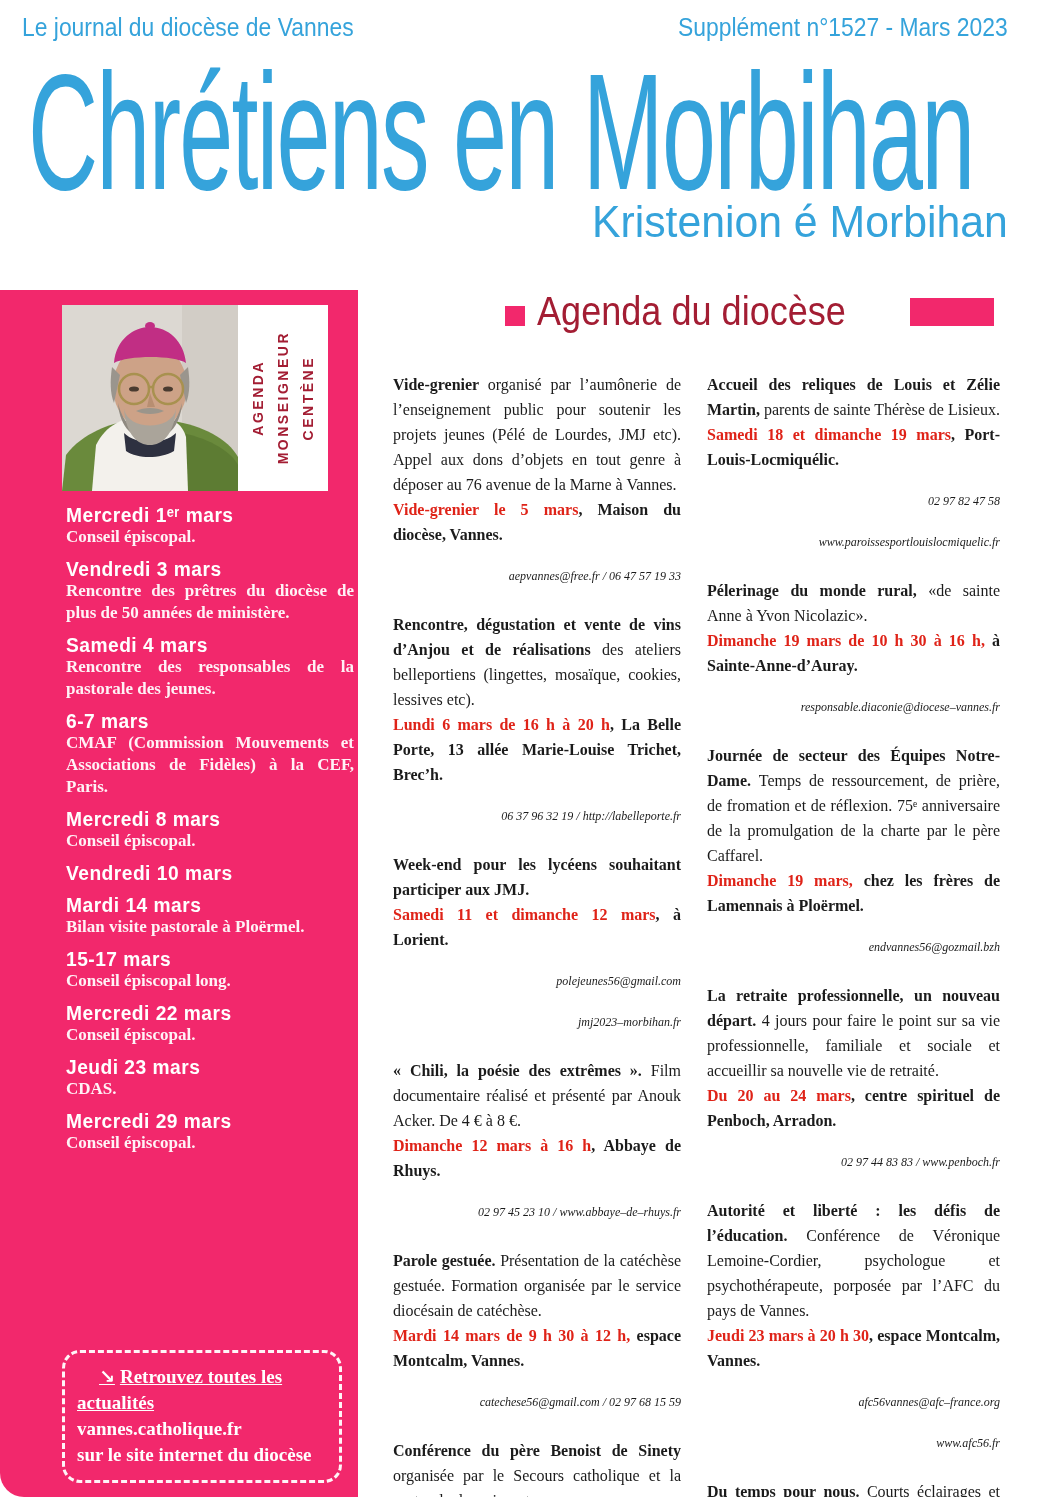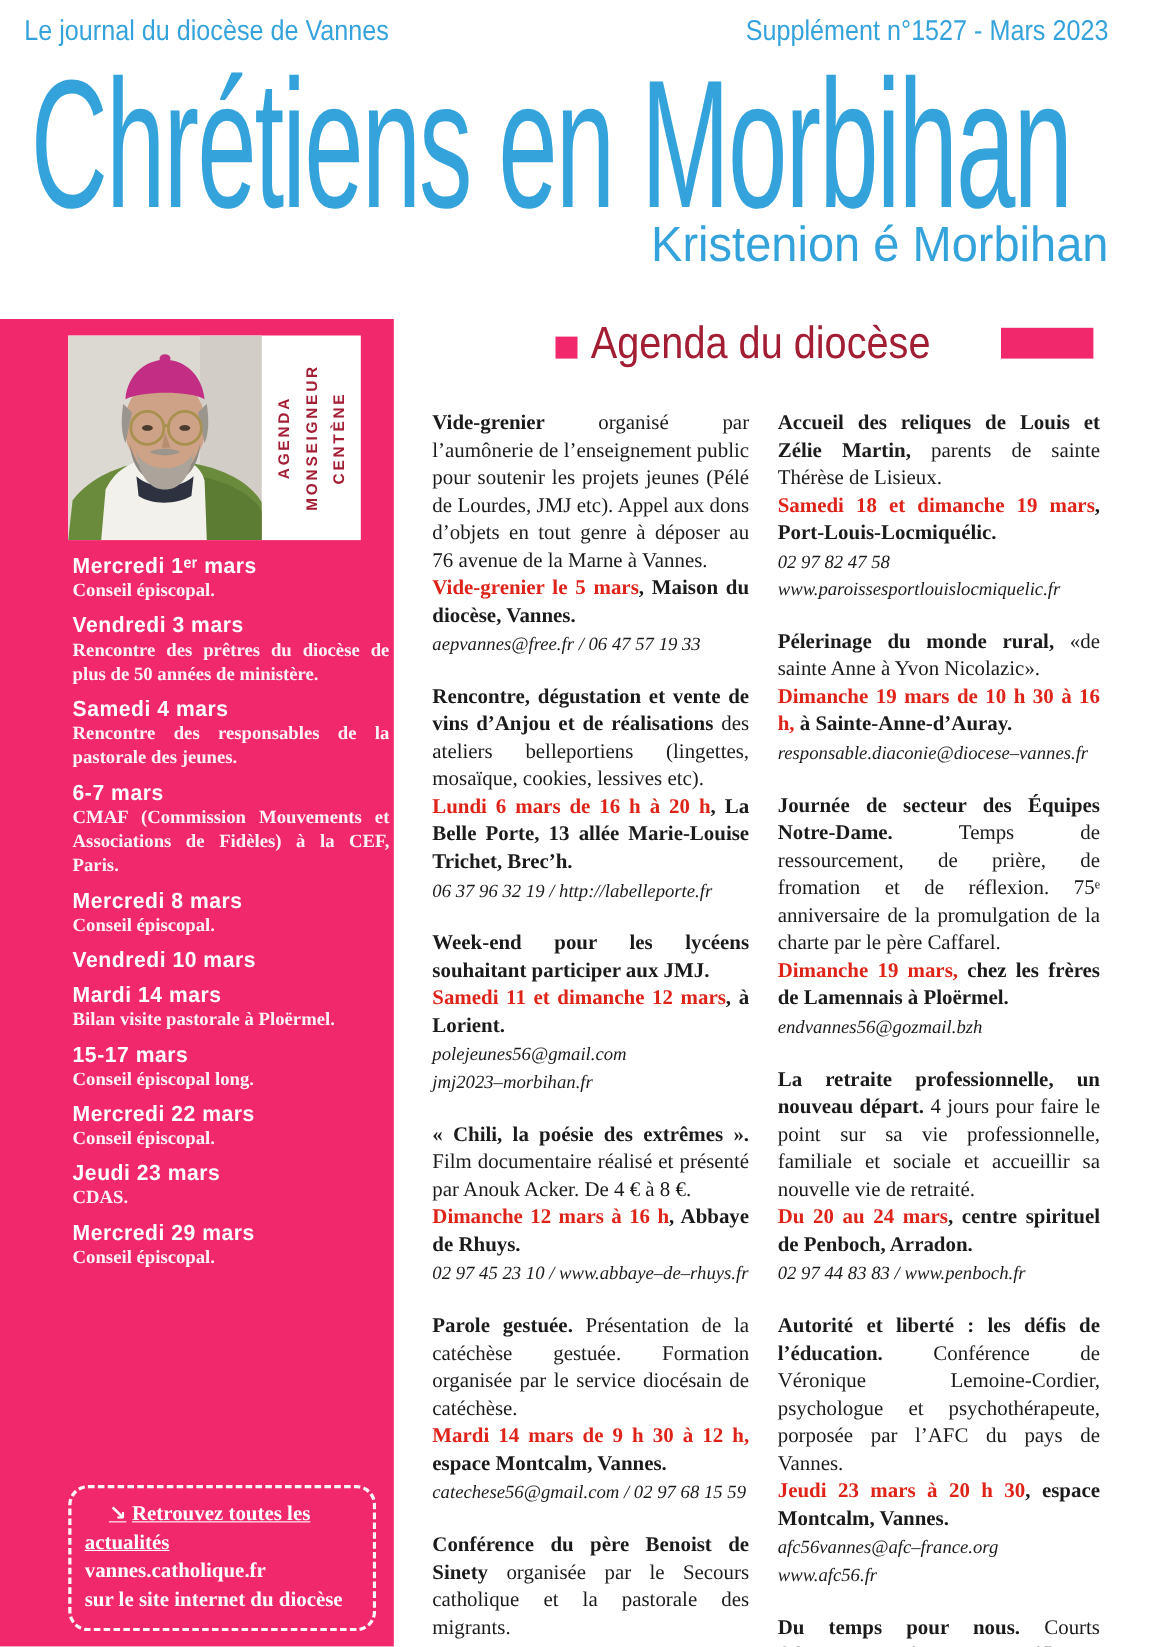--- a/index.html
+++ b/index.html
@@ -12,7 +12,7 @@
   html,body{margin:0;padding:0;background:#ffffff;}
   .page{
     position:relative;width:1058px;height:1497px;background:#fff;
-    font-family:"Liberation Serif",serif;color:var(--ink);overflow:hidden;
+    font-family:"Liberation Serif",serif;color:var(--ink);overflow:hidden;border-radius:24px;
   }
   
   .top-left{

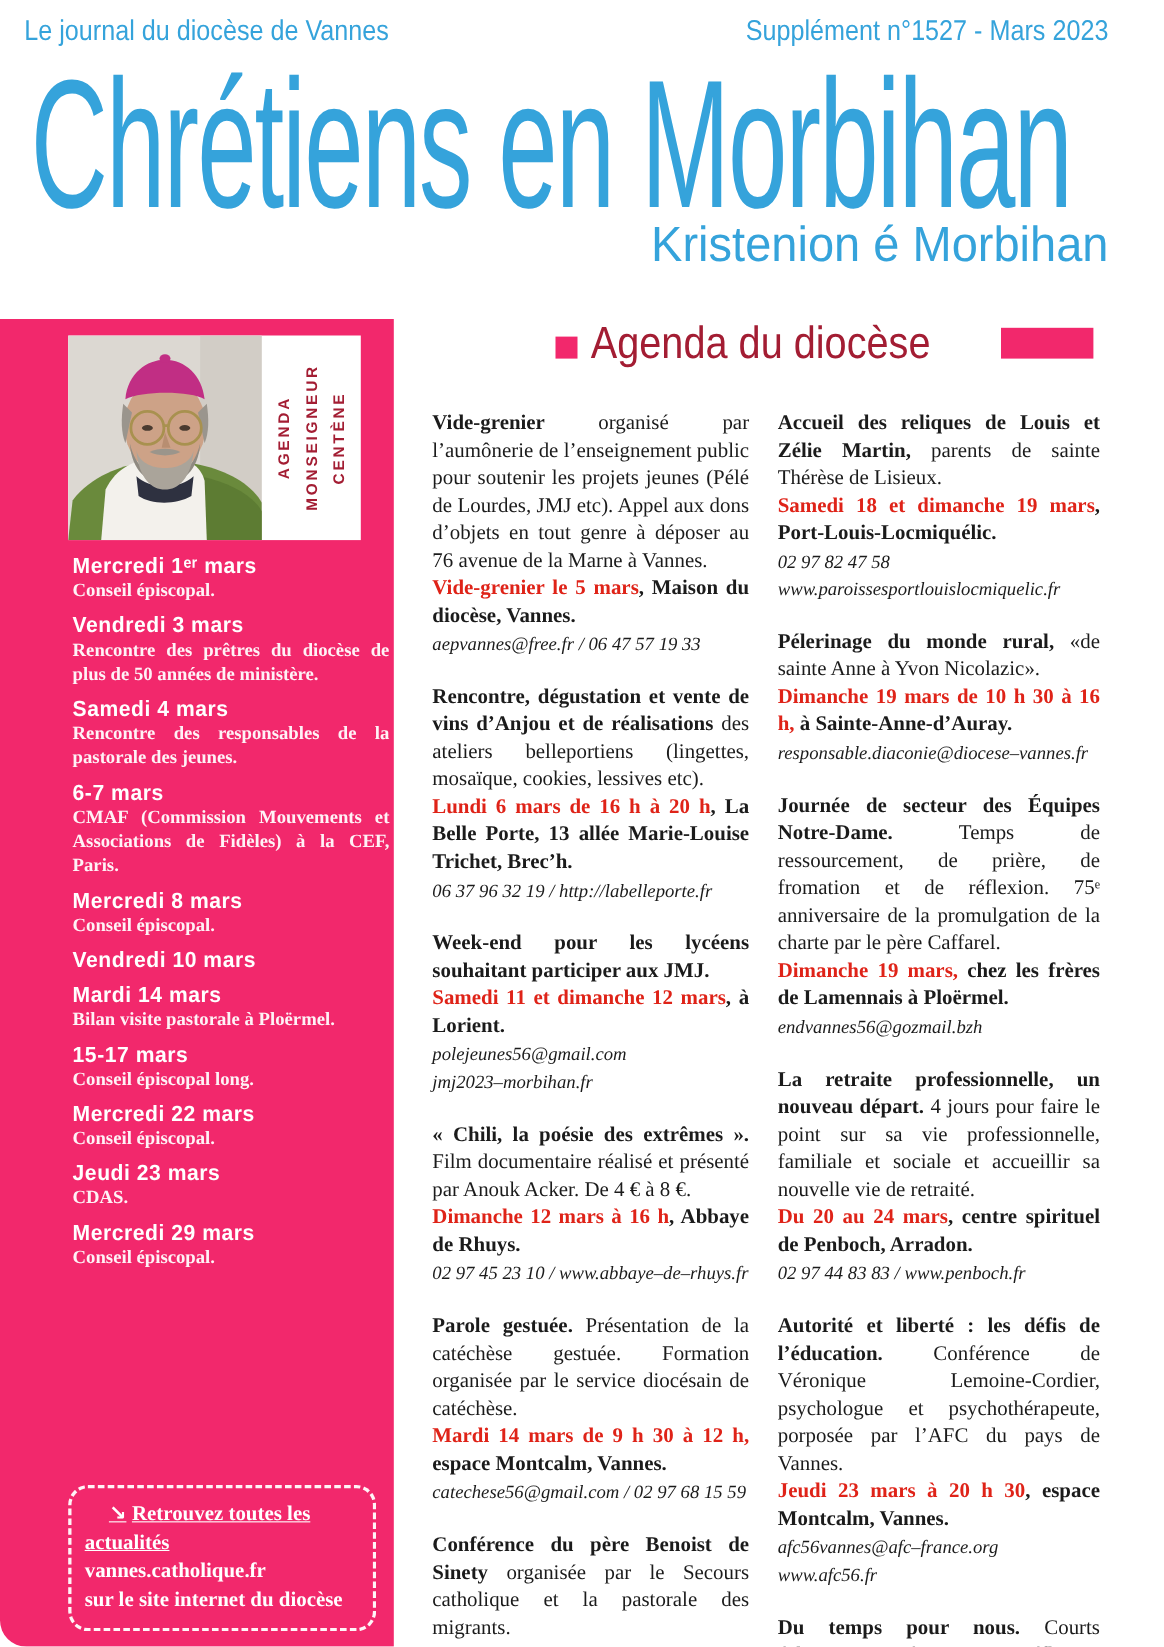--- a/index.html
+++ b/index.html
@@ -76,7 +76,7 @@
   .col-left{left:393px;width:288px;}
   .col-right{left:707px;width:293px;}
   .event{margin-bottom:24px;}
-  .event-text{margin:0;font-size:19px;line-height:25px;text-align:justify;}
+  .event-text{margin:0;font-size:16px;line-height:25px;text-align:justify;}
   .seg-lead{font-weight:bold;}
   .seg-body{font-weight:normal;}
   .seg-red{font-weight:bold;color:var(--red);}

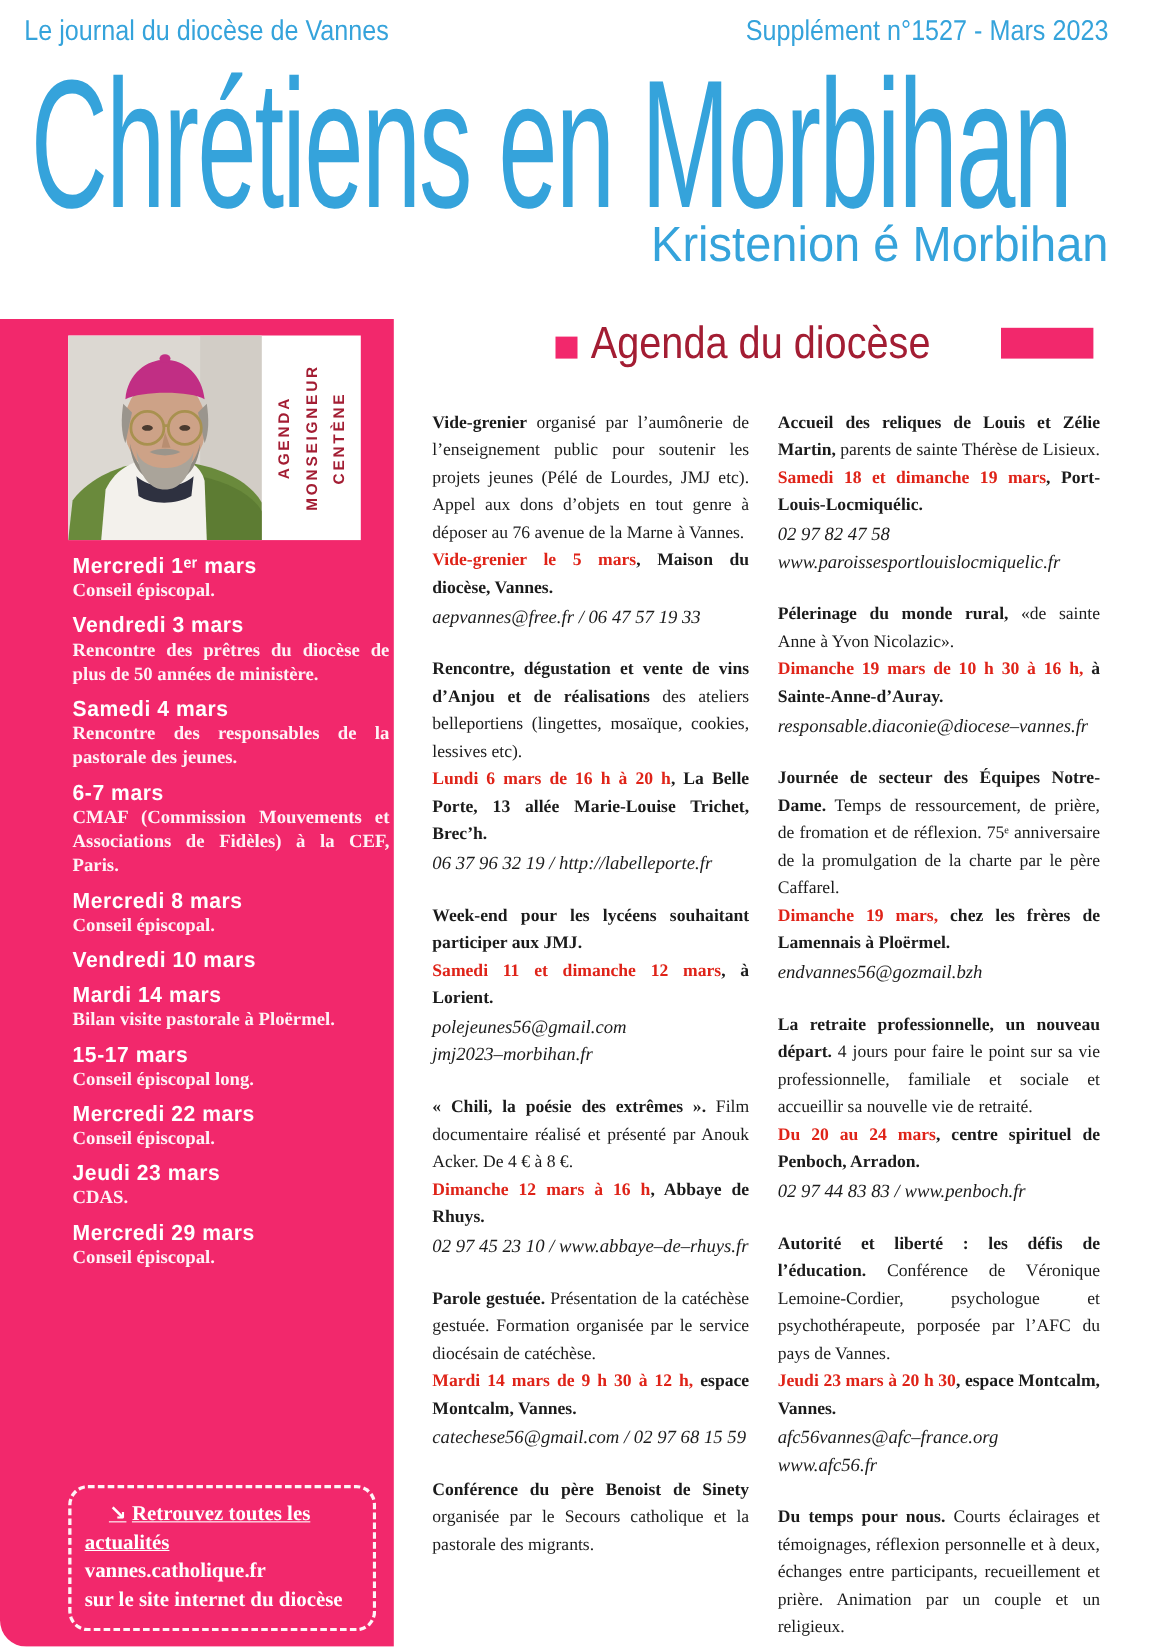--- a/index.html
+++ b/index.html
@@ -81,7 +81,7 @@
   .seg-body{font-weight:normal;}
   .seg-red{font-weight:bold;color:var(--red);}
   .seg-loc{font-weight:bold;color:var(--ink);}
-  .contact{font-style:italic;font-size:17px;line-height:23px;text-align:left;margin-top:2px;}
+  .contact{font-style:italic;font-size:12px;line-height:23px;text-align:right;margin-top:18px;}
 </style>
 </head>
 <body>

